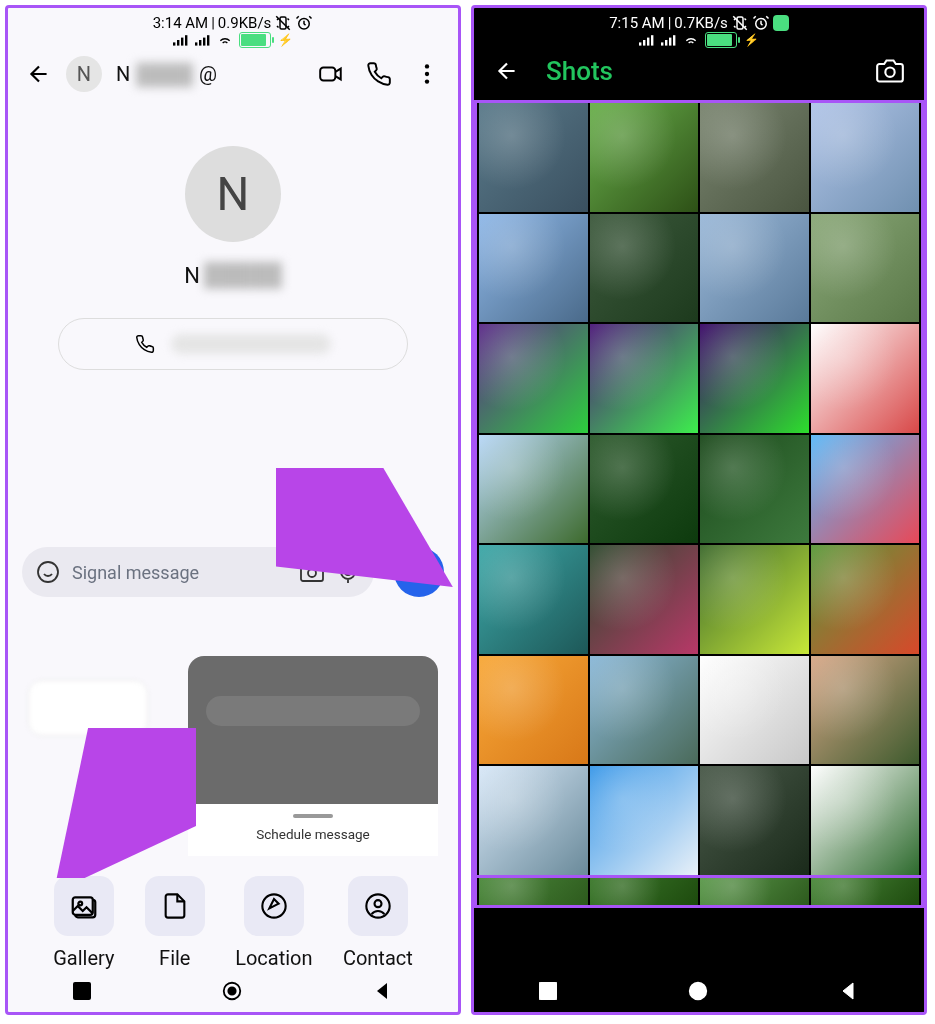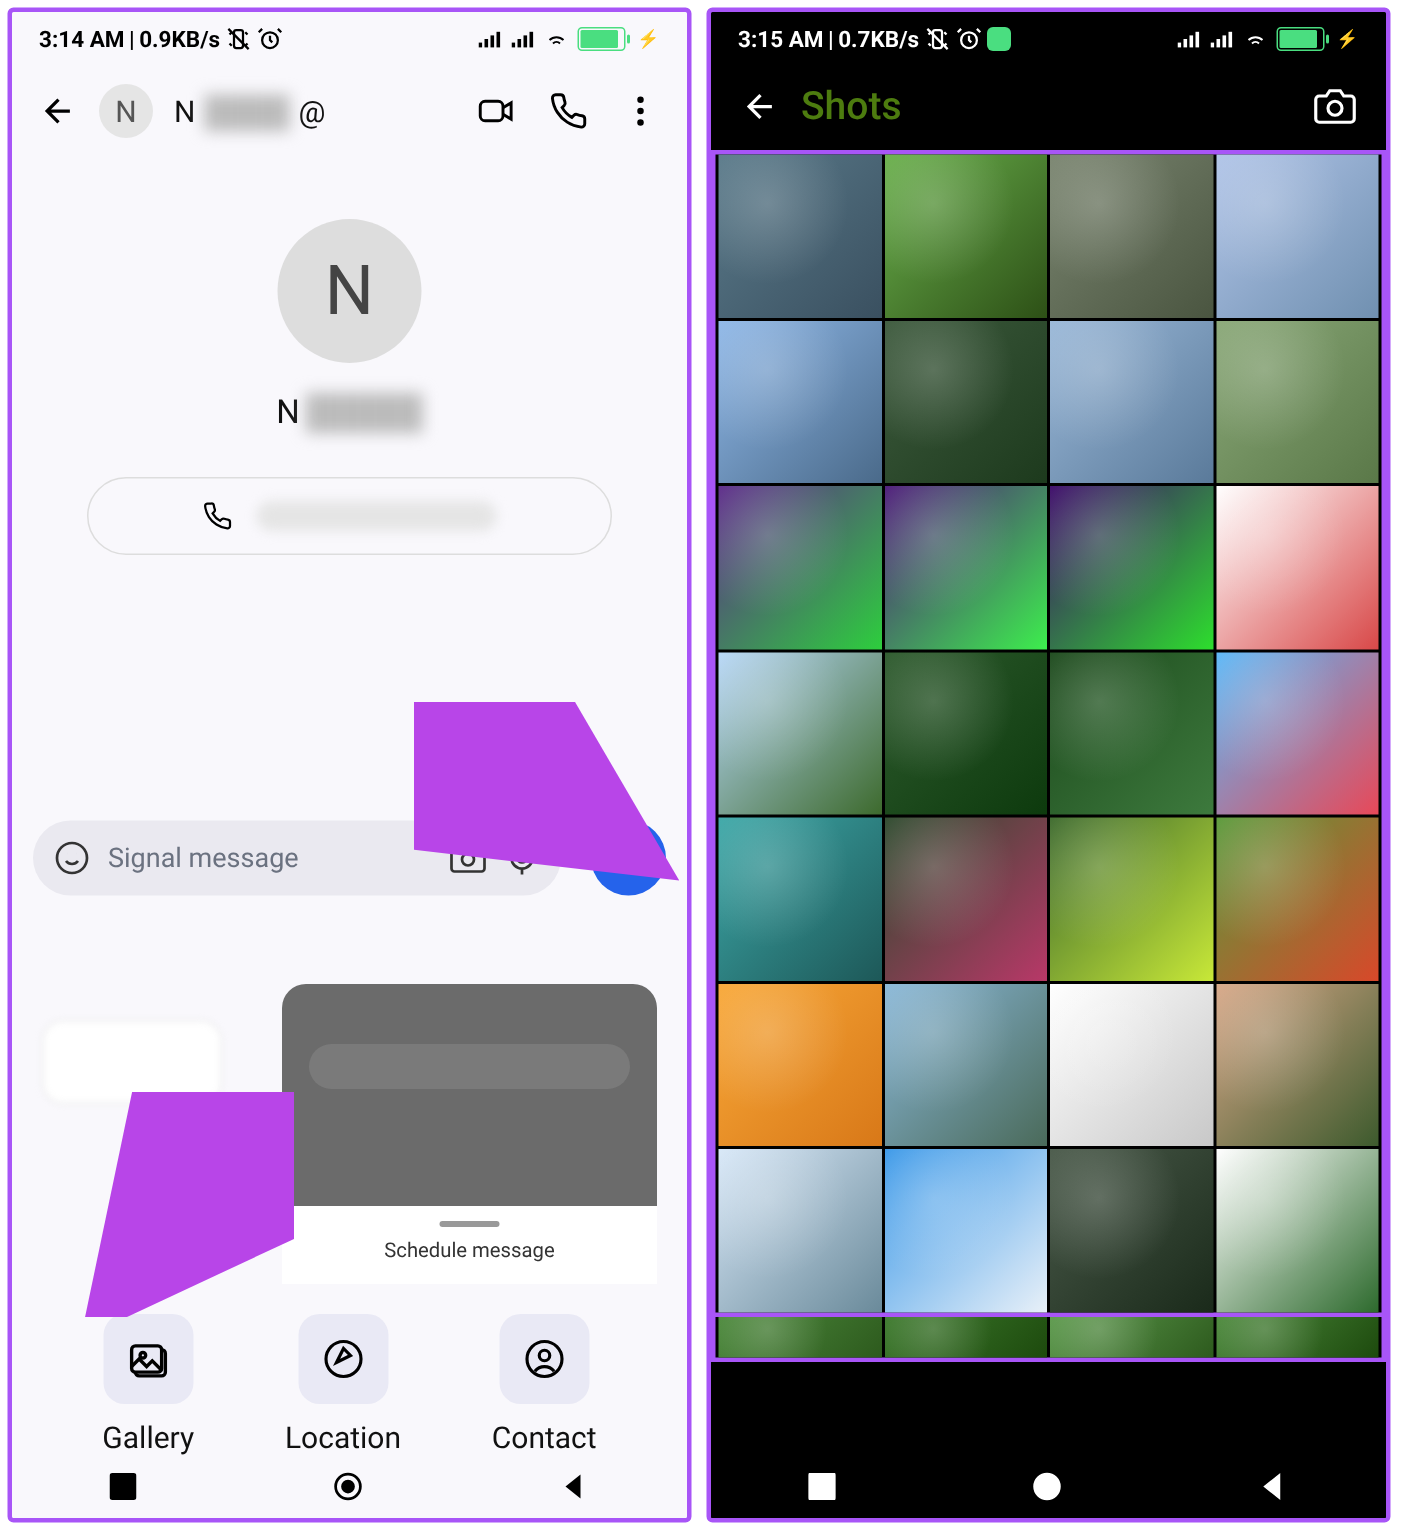--- a/index.html
+++ b/index.html
@@ -28,9 +28,10 @@
     align-items: center;
     padding: 6px 18px 4px;
     font-size: 15px;
-    font-weight: 700;
+    font-weight: 400;
     color: #000;
     height: 34px;
+    flex-direction: column;
   }
   .phone.dark .status-bar { color: #fff; }
   .status-left { display: flex; align-items: center; gap: 3px; }

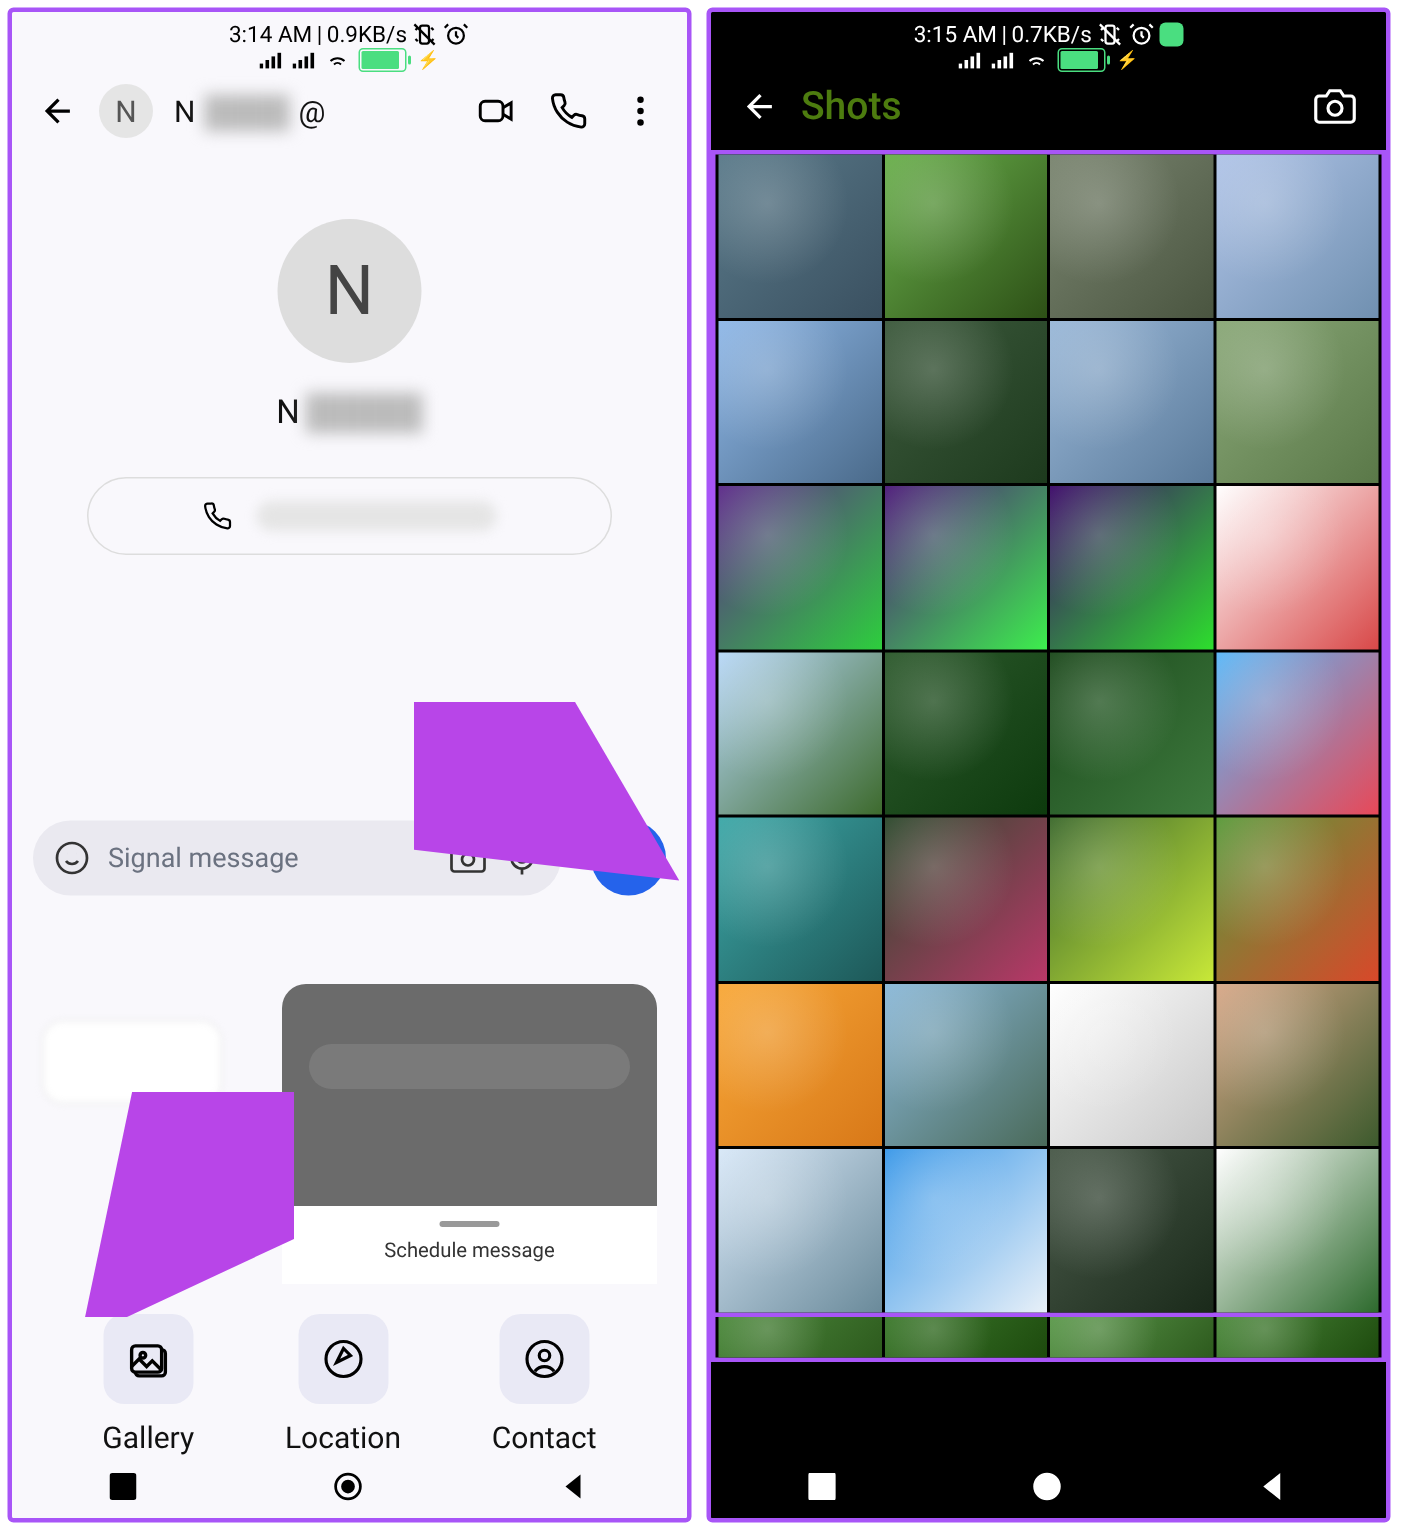--- a/index.html
+++ b/index.html
@@ -486,7 +486,7 @@
 
   <div class="status-bar">
     <div class="status-left">
-      <span>3:15 AM</span>
+      <span>7:15 AM</span>
       <span> | </span>
       <span>0.7KB/s</span>
       <svg width="18" height="18" viewBox="0 0 24 24" fill="none" stroke="#fff" stroke-width="2">

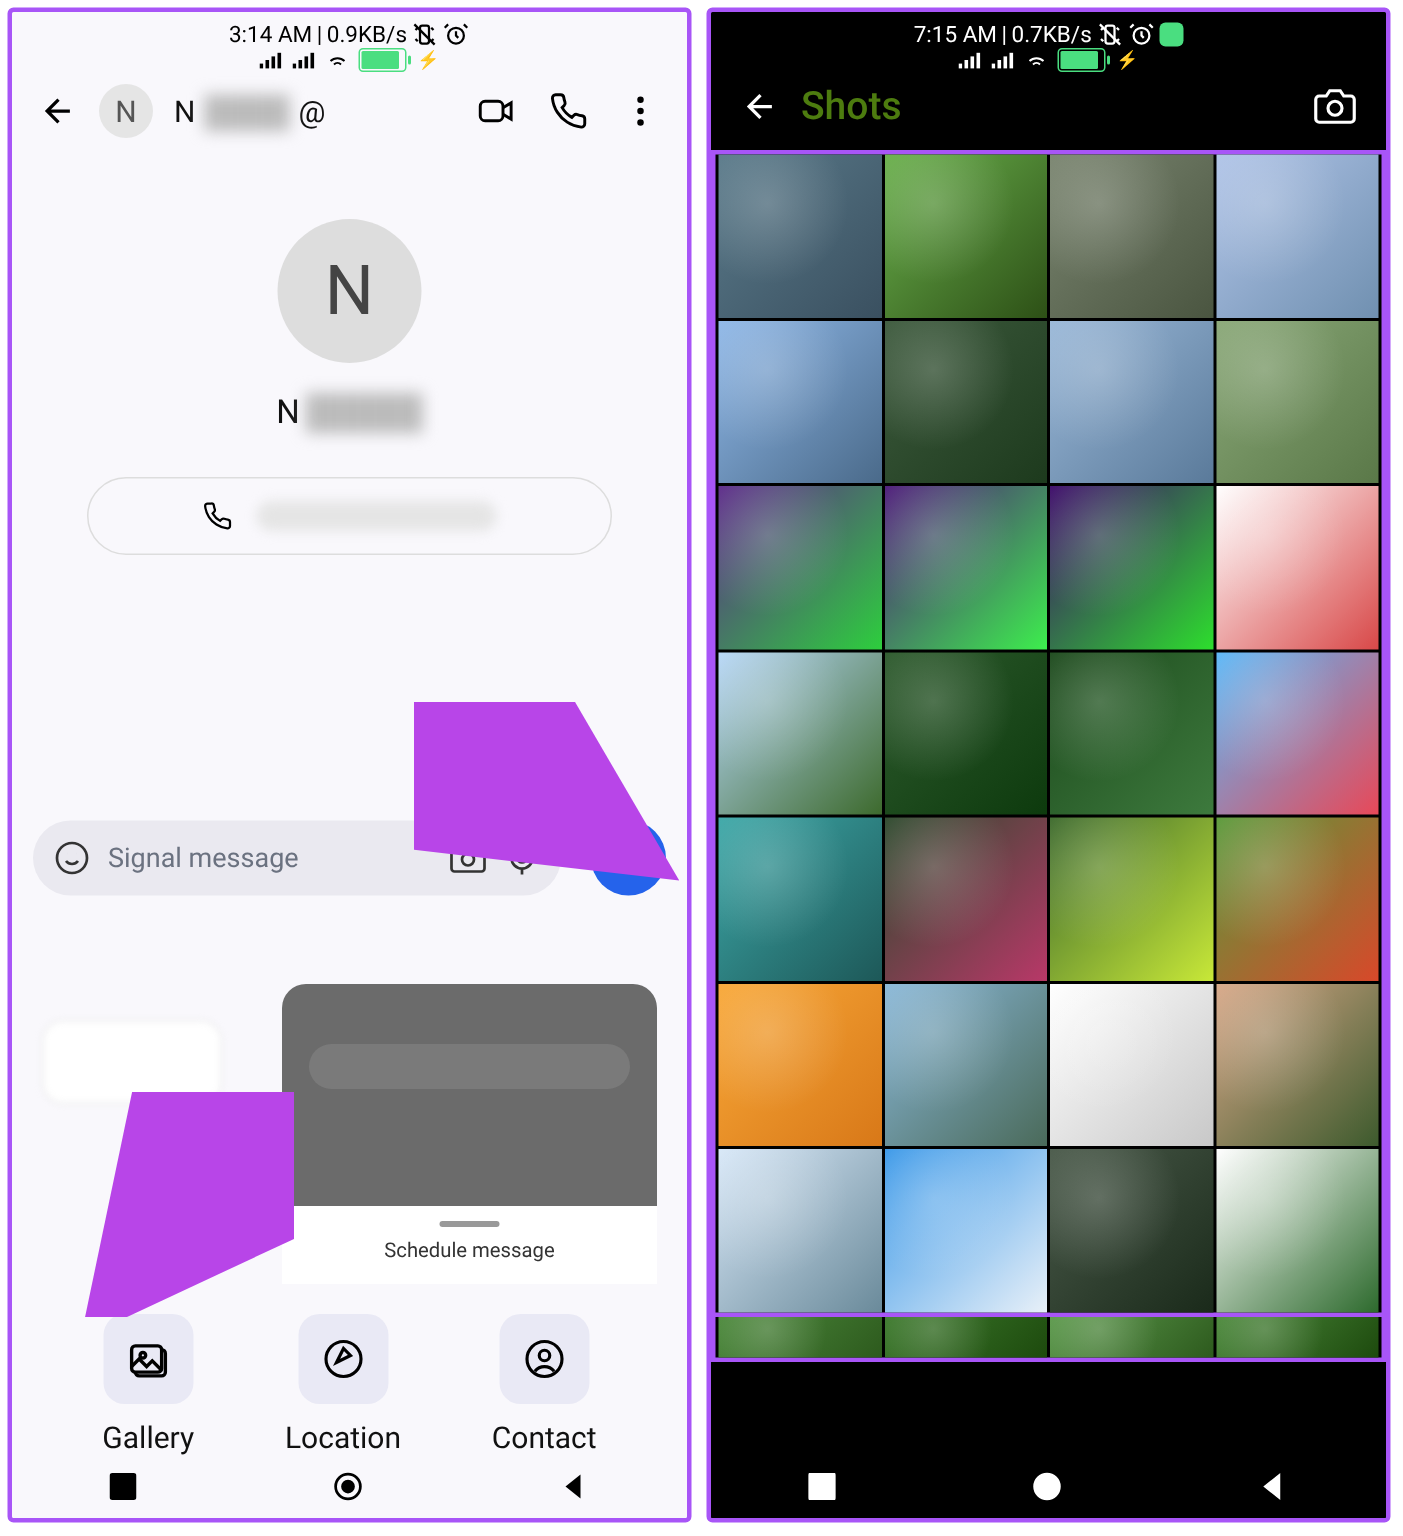--- a/index.html
+++ b/index.html
@@ -268,8 +268,8 @@
     display:flex;
     align-items:center;
     padding: 14px 20px;
-    gap: 14px;
-    color:#4d7c0f;
+    gap: 26px;
+    color:#22c55e;
     height:58px;
   }
   .shots-title { font-size:26px; font-weight:500; flex:1; }

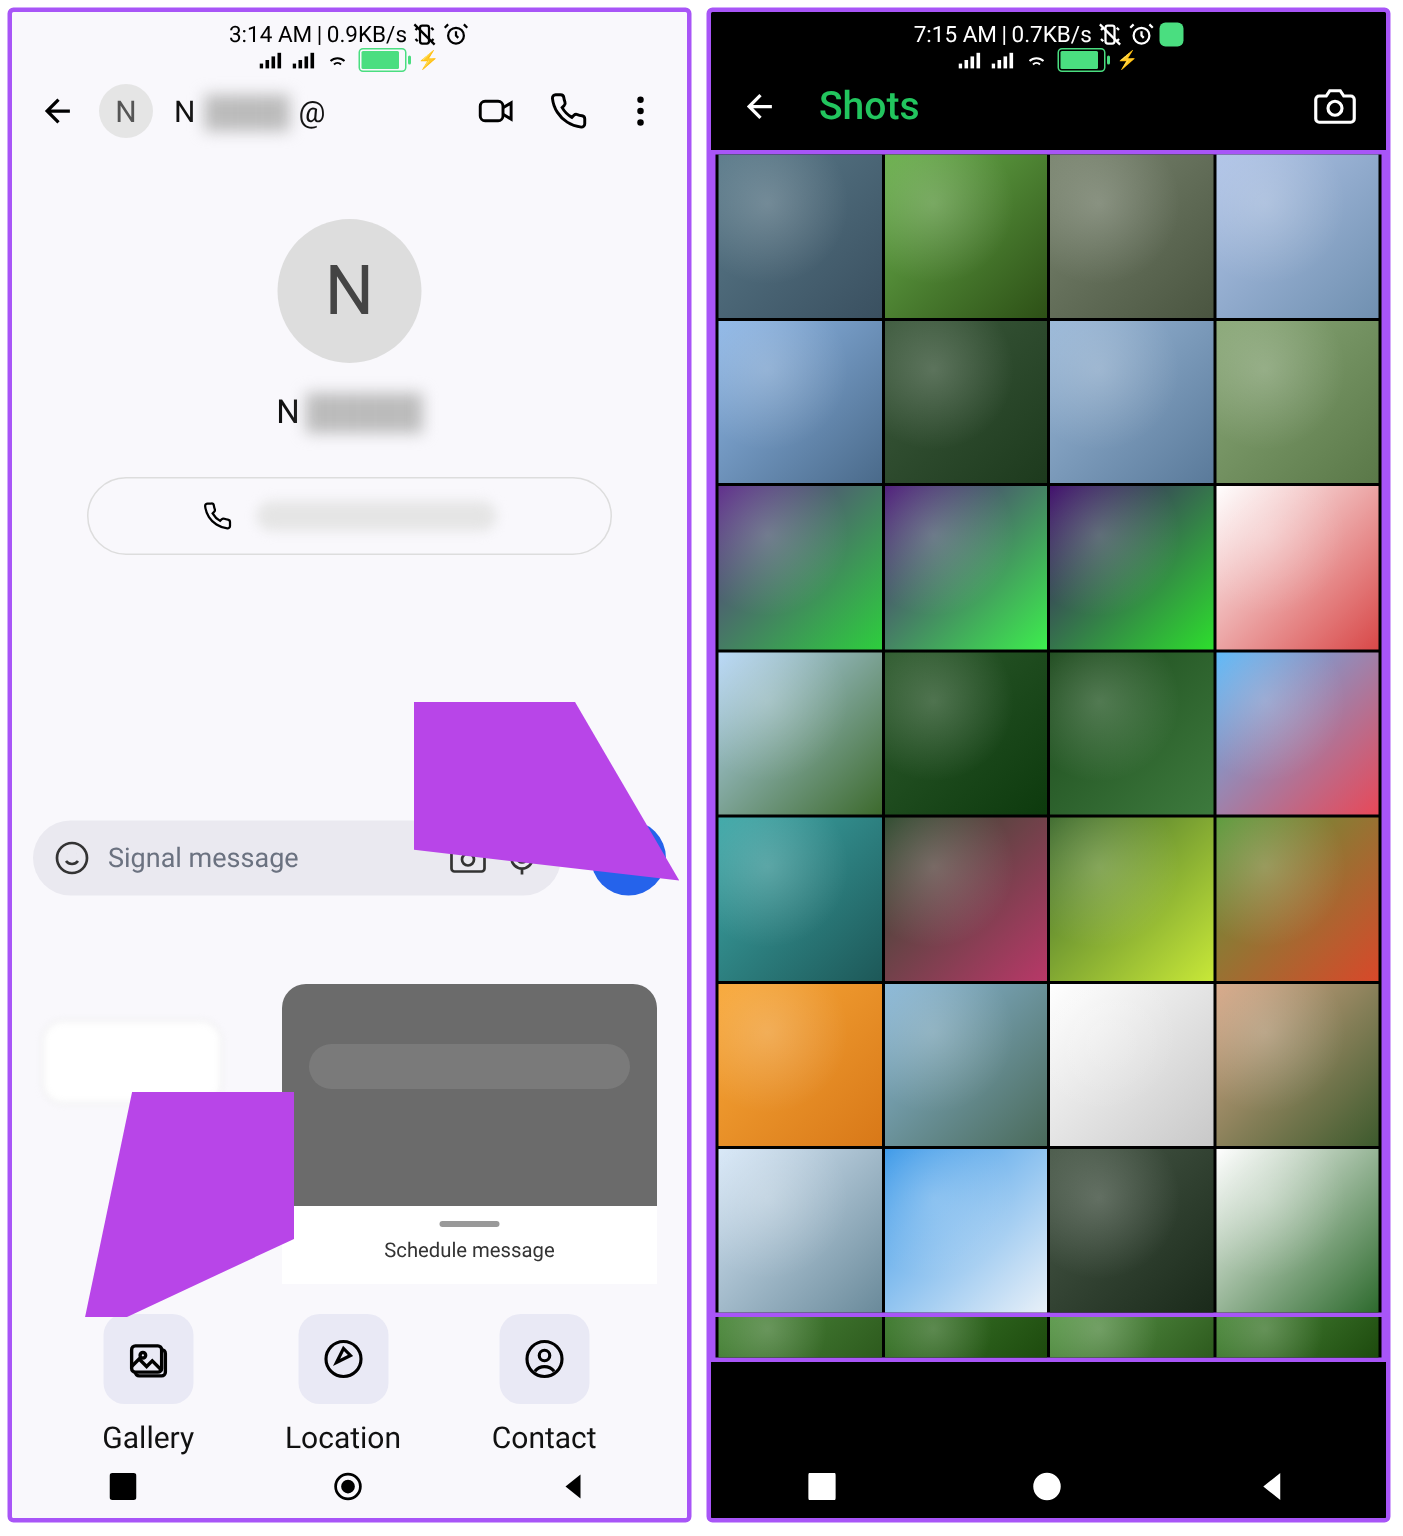--- a/index.html
+++ b/index.html
@@ -427,6 +427,15 @@
             </svg>
           </div>
         <div class="attach-label">Gallery</div>
+      </div>
+      <div class="attach-item">
+        <div class="attach-icon">
+            <svg width="28" height="28" viewBox="0 0 24 24" fill="none" stroke="#000" stroke-width="1.8">
+              <path d="M14 2H6a2 2 0 00-2 2v16a2 2 0 002 2h12a2 2 0 002-2V8z"></path>
+              <path d="M14 2v6h6"></path>
+            </svg>
+          </div>
+        <div class="attach-label">File</div>
       </div>
       <div class="attach-item">
         <div class="attach-icon">

